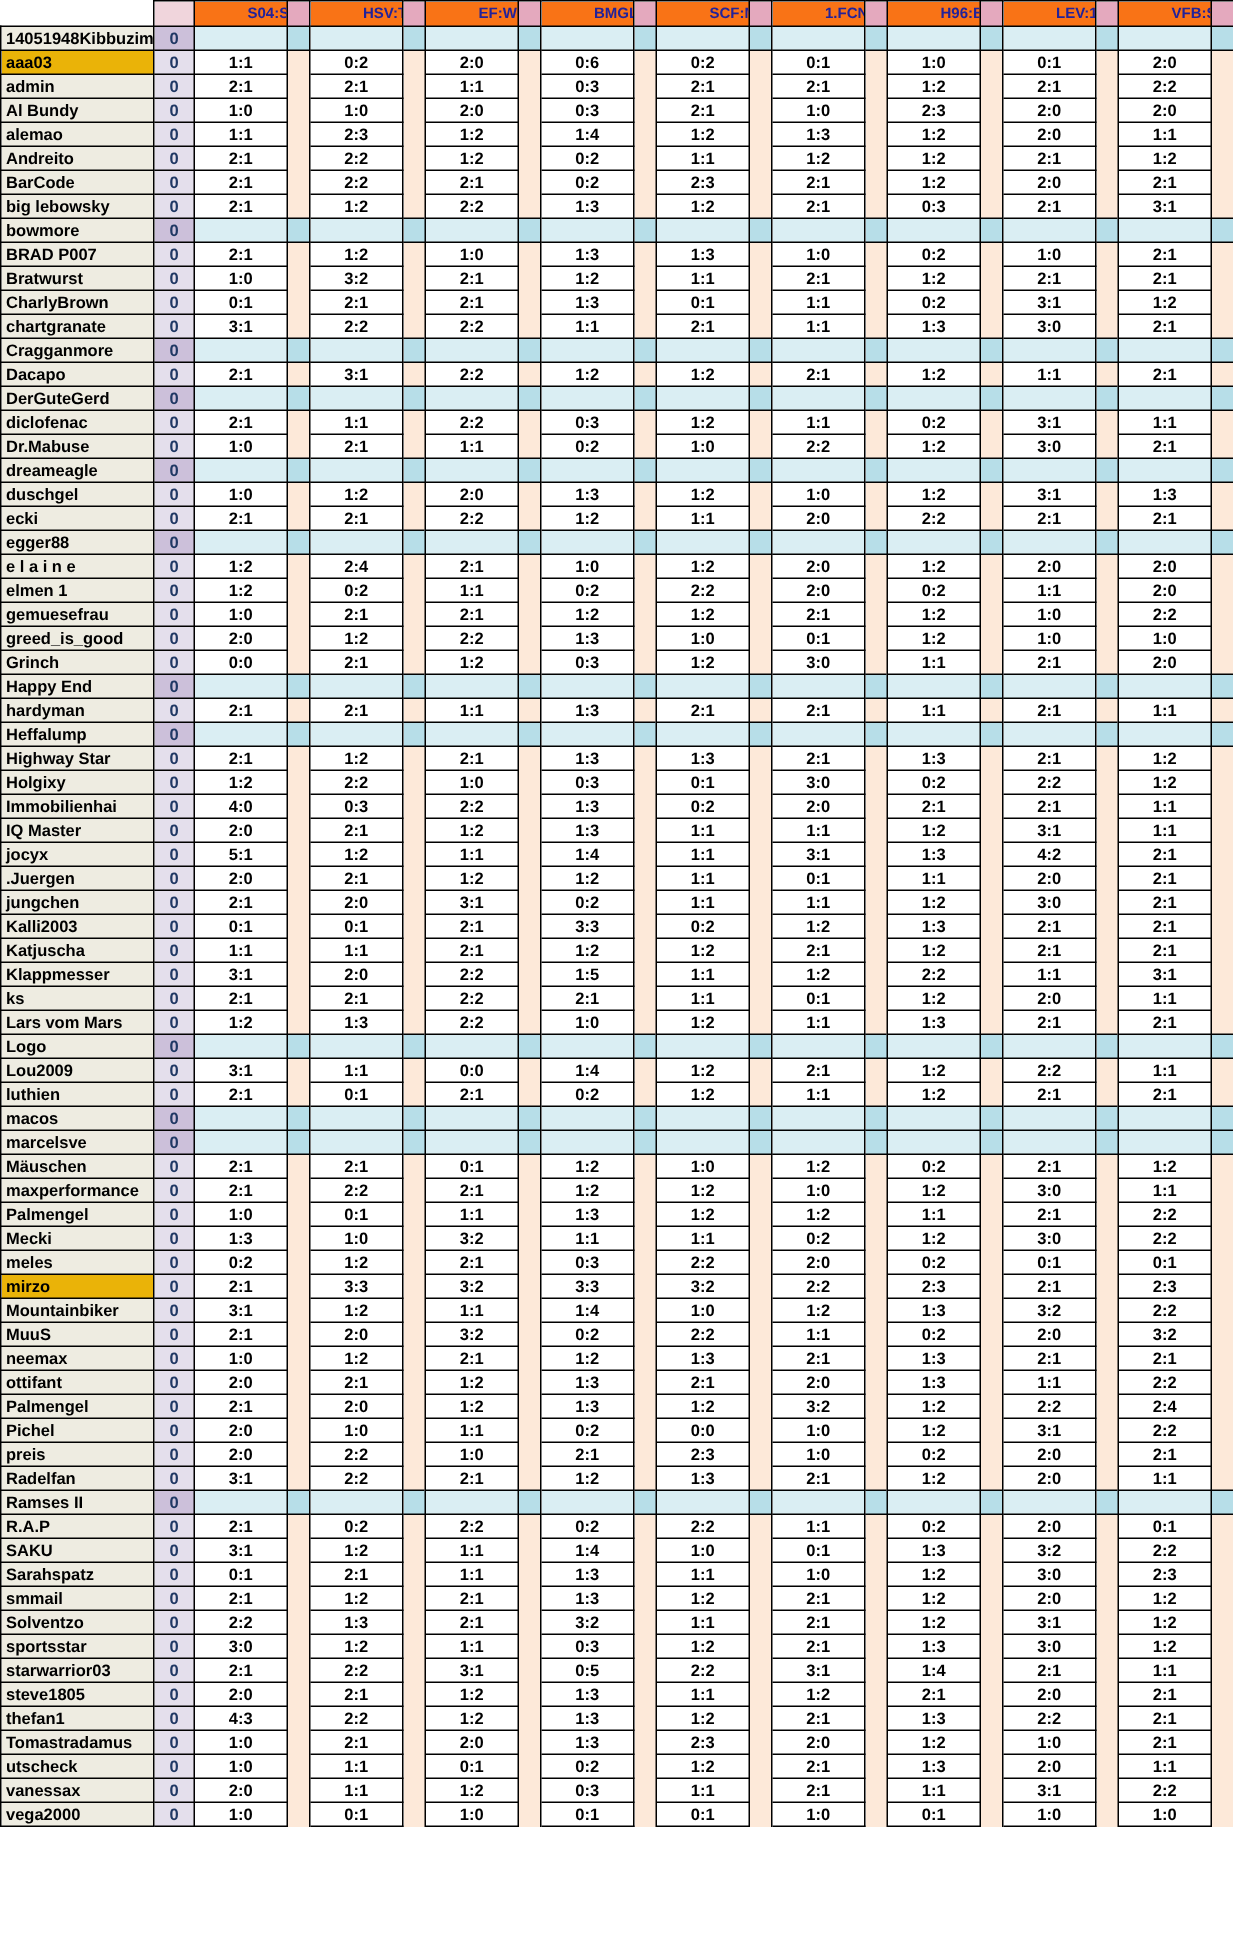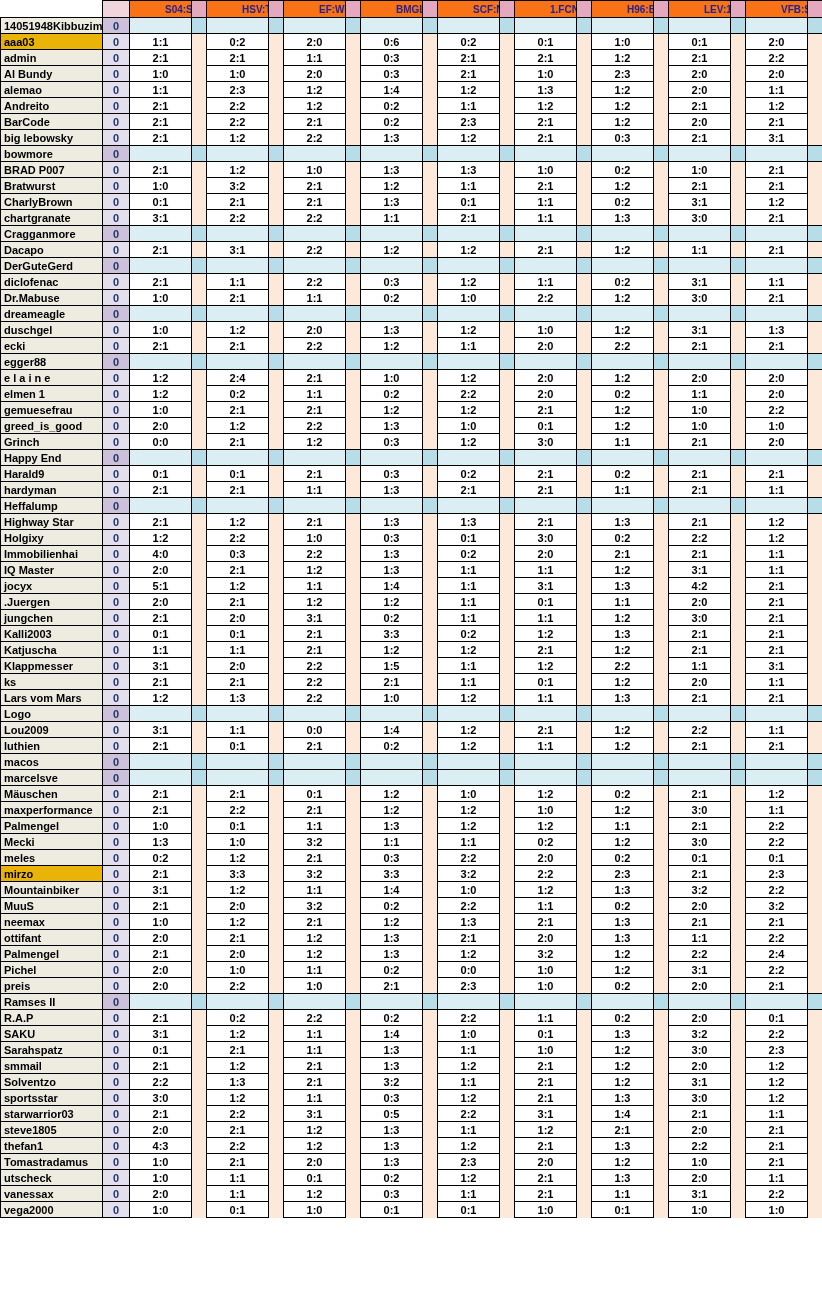--- a/index.html
+++ b/index.html
@@ -690,28 +690,6 @@
           <td class="bw"></td>
         </tr>
         <tr>
-          <td class="name">Harald9</td>
-          <td class="ges">0</td>
-          <td class="score">0:1</td>
-          <td class="w bt"></td>
-          <td class="score">0:1</td>
-          <td class="w bt"></td>
-          <td class="score">2:1</td>
-          <td class="w bt"></td>
-          <td class="score">0:3</td>
-          <td class="w bt"></td>
-          <td class="score">0:2</td>
-          <td class="w bt"></td>
-          <td class="score">2:1</td>
-          <td class="w bt"></td>
-          <td class="score">0:2</td>
-          <td class="w bt"></td>
-          <td class="score">2:1</td>
-          <td class="w bt"></td>
-          <td class="score">2:1</td>
-          <td class="w bt"></td>
-        </tr>
-        <tr>
           <td class="name">hardyman</td>
           <td class="ges">0</td>
           <td class="score">2:1</td>

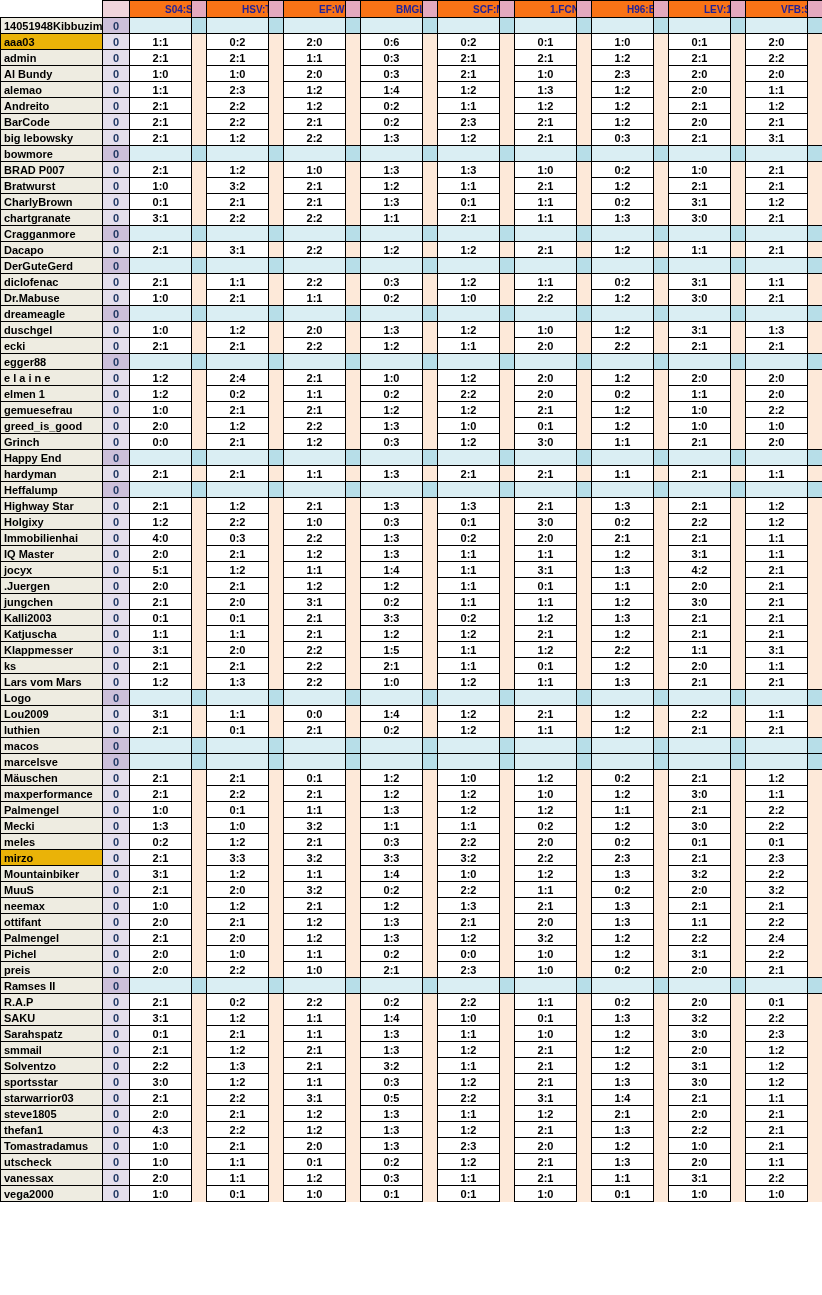--- a/index.html
+++ b/index.html
@@ -1394,6 +1394,28 @@
           <td class="w"></td>
         </tr>
         <tr>
+          <td class="name">Radelfan</td>
+          <td class="ges">0</td>
+          <td class="score">3:1</td>
+          <td class="w"></td>
+          <td class="score">2:2</td>
+          <td class="w"></td>
+          <td class="score">2:1</td>
+          <td class="w"></td>
+          <td class="score">1:2</td>
+          <td class="w"></td>
+          <td class="score">1:3</td>
+          <td class="w"></td>
+          <td class="score">2:1</td>
+          <td class="w"></td>
+          <td class="score">1:2</td>
+          <td class="w"></td>
+          <td class="score">2:0</td>
+          <td class="w"></td>
+          <td class="score">1:1</td>
+          <td class="w"></td>
+        </tr>
+        <tr>
           <td class="name">Ramses II</td>
           <td class="ges gesempty">0</td>
           <td class="bscore"></td>

